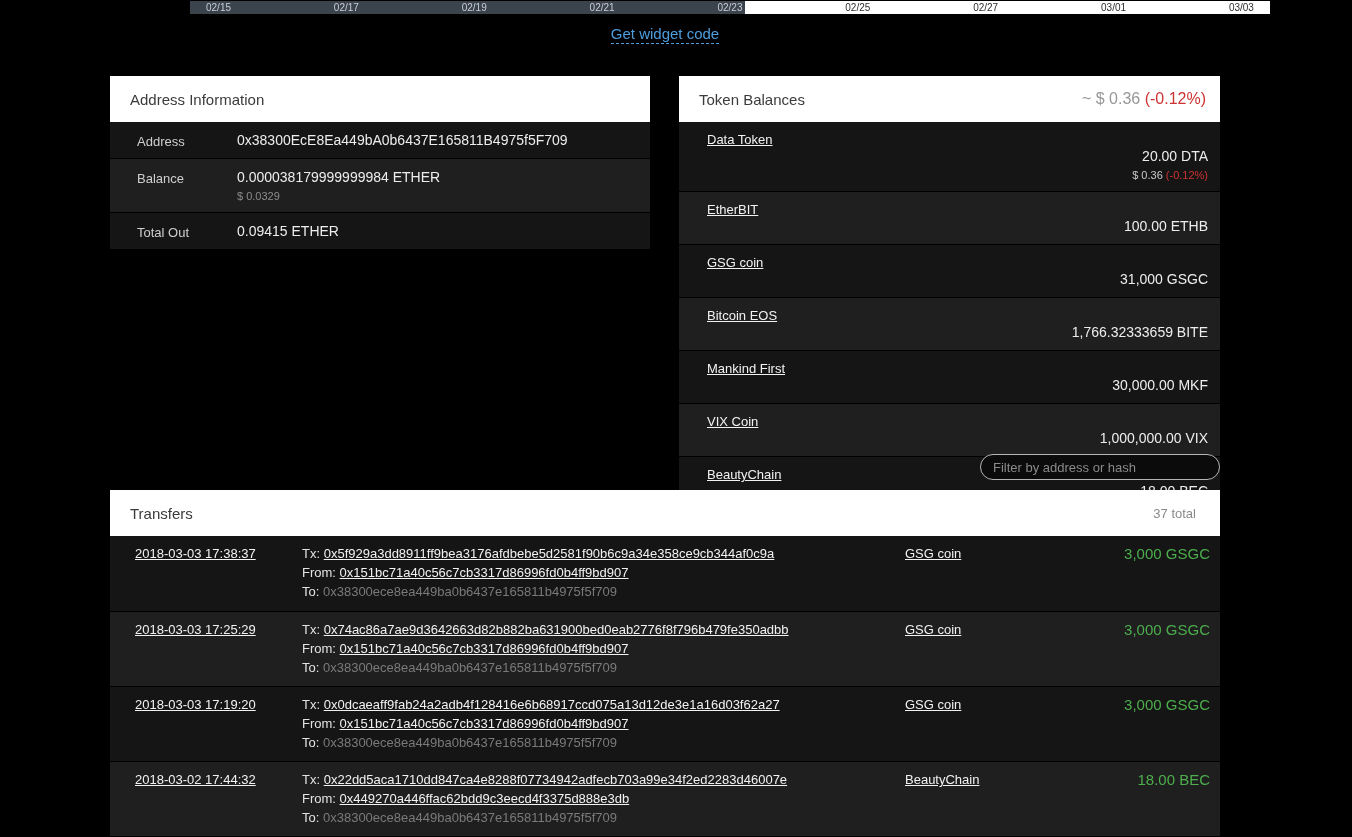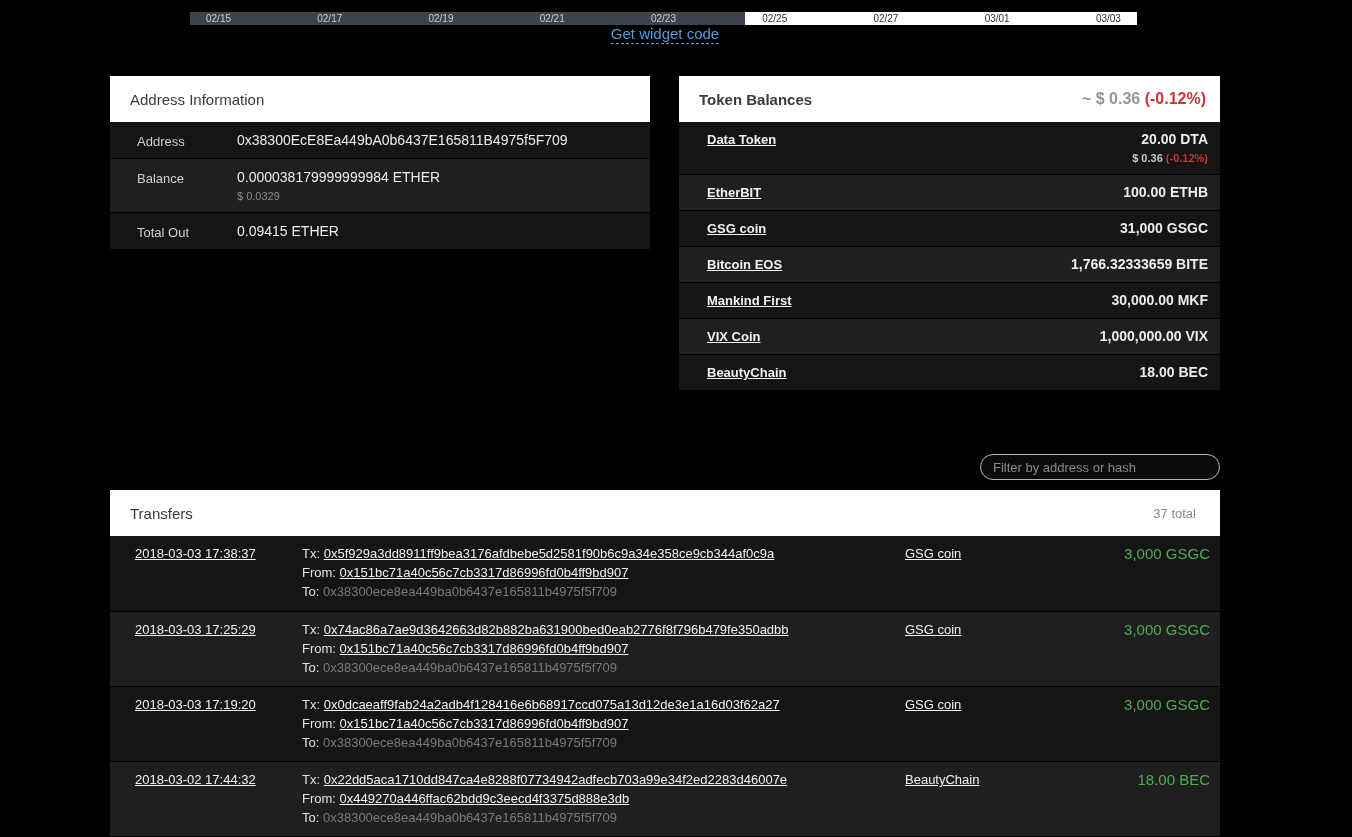--- a/index.html
+++ b/index.html
@@ -12,7 +12,7 @@
 
   
   .chart-strip {
-    position:absolute; left:190px; top:12px; width:947px; height:14px;
+    position:absolute; left:190px; top:1px; width:1080px; height:14px;
     background:linear-gradient(90deg, var(--chart_dark) 0, var(--chart_dark) 555px, #ffffff 555px);
     border-bottom:1px solid #000;
   }

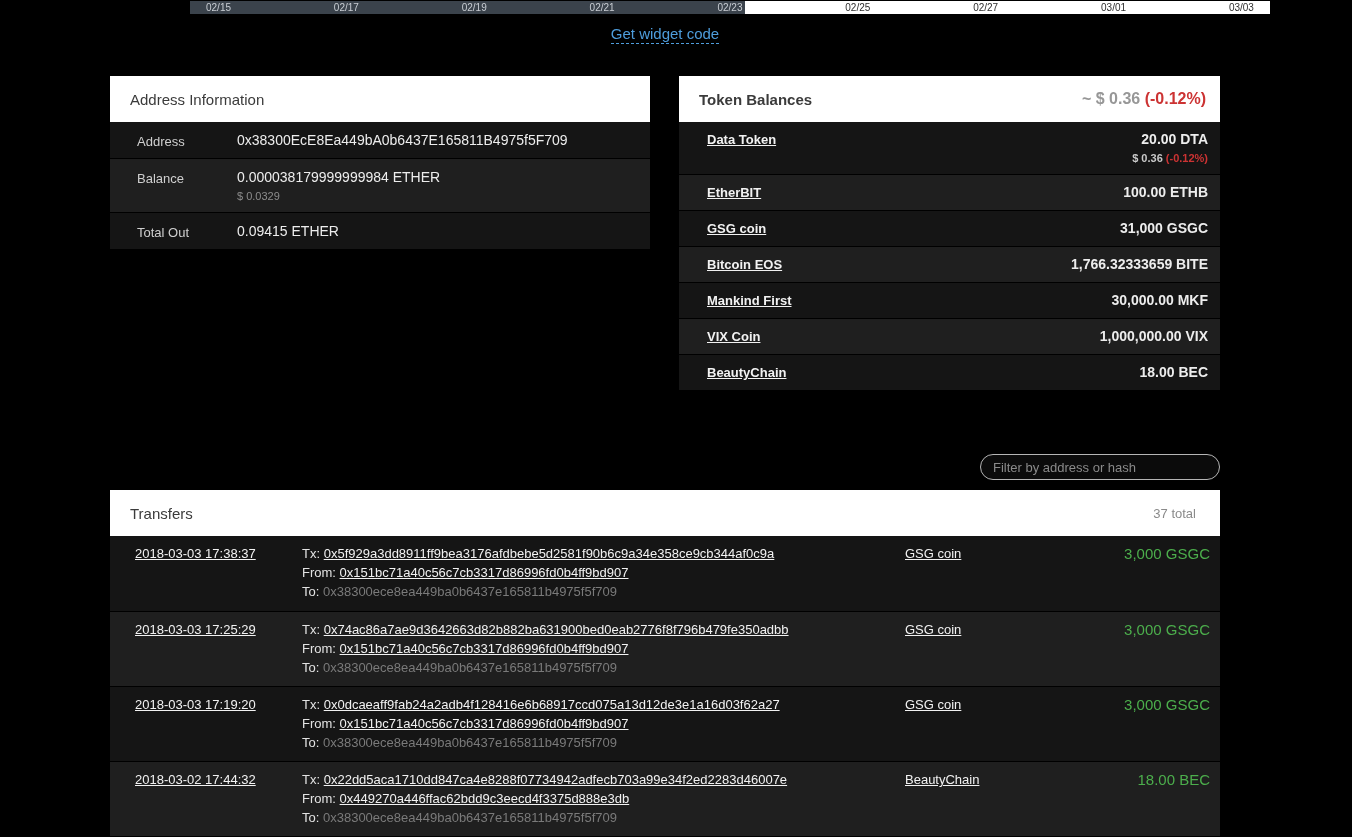--- a/index.html
+++ b/index.html
@@ -49,7 +49,7 @@
   .info-sub { color:#8d8d8d; font-size:11px; line-height:13px; margin-top:4px; }
 
   
-  .token-panel { left:679px; top:76px; width:541px;font-weight:bold; }
+  .token-panel { left:679px; top:76px; width:541px; }
   .token-panel .panel-header { padding:0 14px 0 20px; }
   .panel-summary { font-size:16px; white-space:nowrap; }
   .summary-value { color:#979797; }

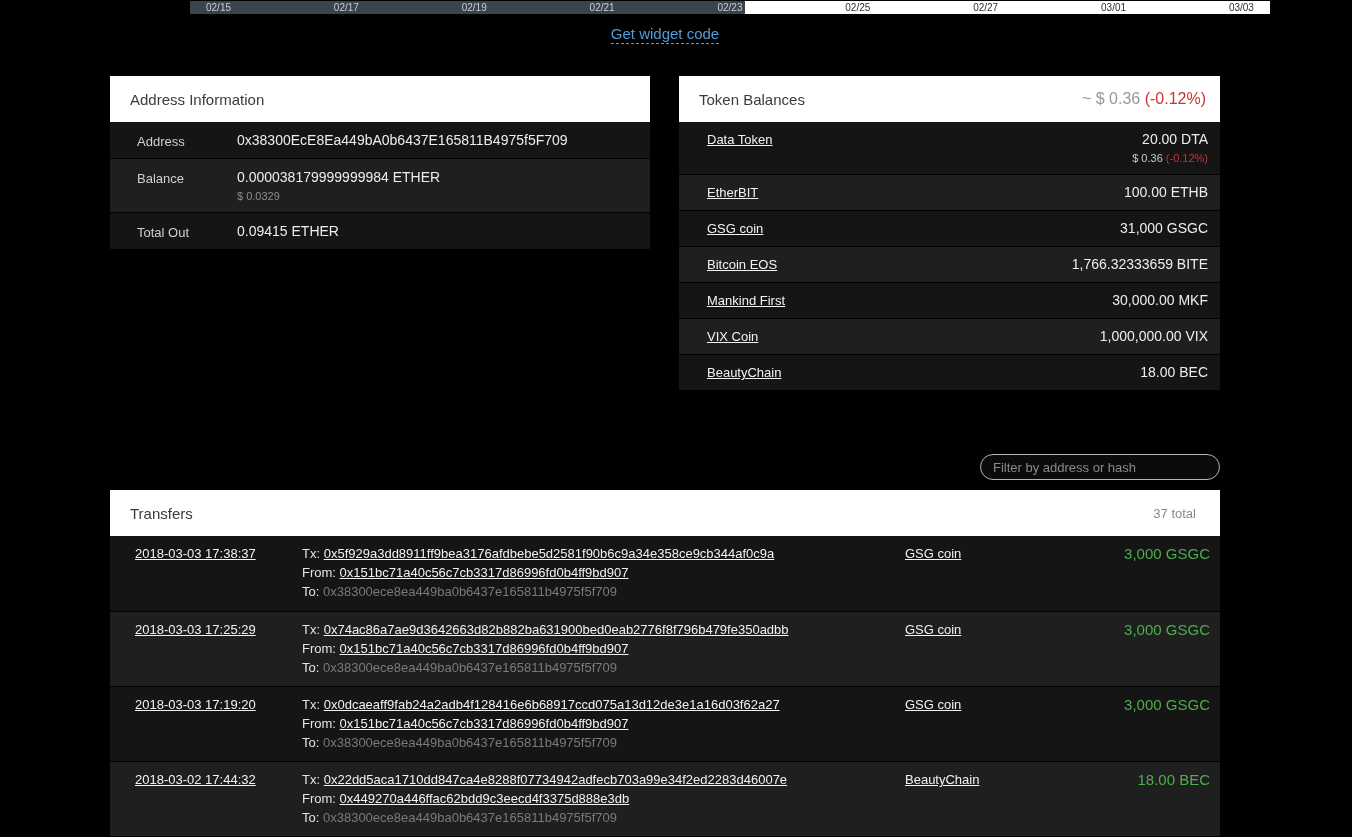--- a/index.html
+++ b/index.html
@@ -54,7 +54,7 @@
   .panel-summary { font-size:16px; white-space:nowrap; }
   .summary-value { color:#979797; }
   .summary-change { color:var(--negative_red); }
-  .token-row { display:flex; justify-content:space-between; padding:9px 12px 9px 28px; }
+  .token-row { display:flex; justify-content:space-between; padding:9px 12px 9px 28px;flex-direction:column; }
   .token-name { color:#f2f2f2; font-size:13px; line-height:17px; text-decoration:underline; }
   .token-amounts { text-align:right; }
   .token-amount { color:#ededed; font-size:14px; line-height:17px; }

